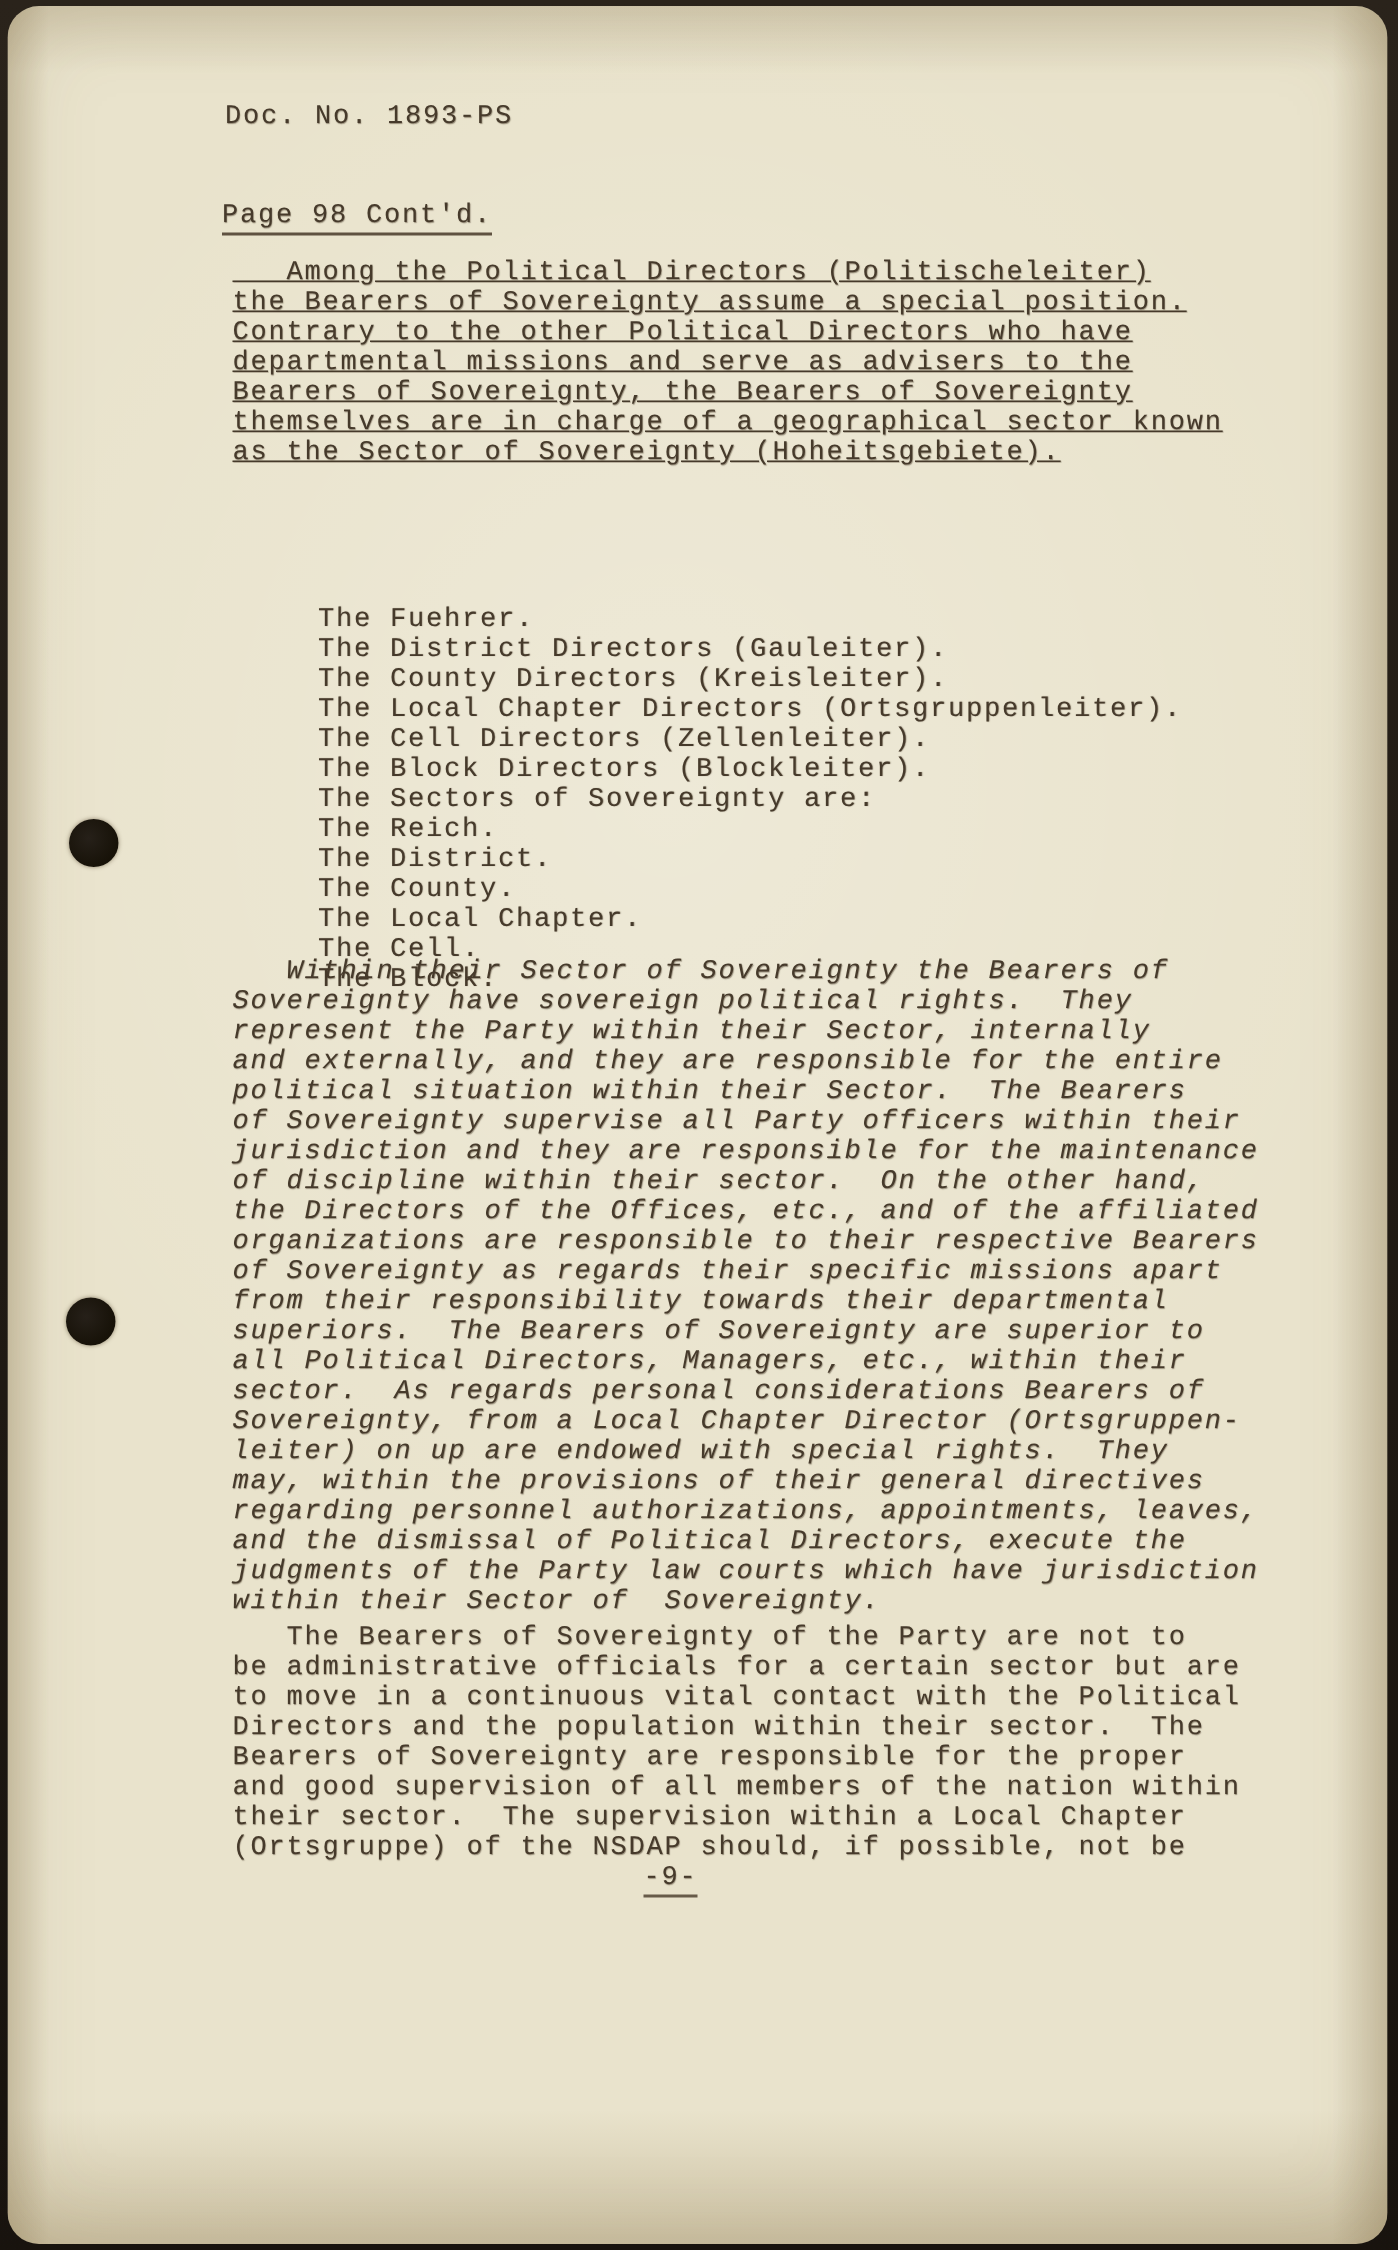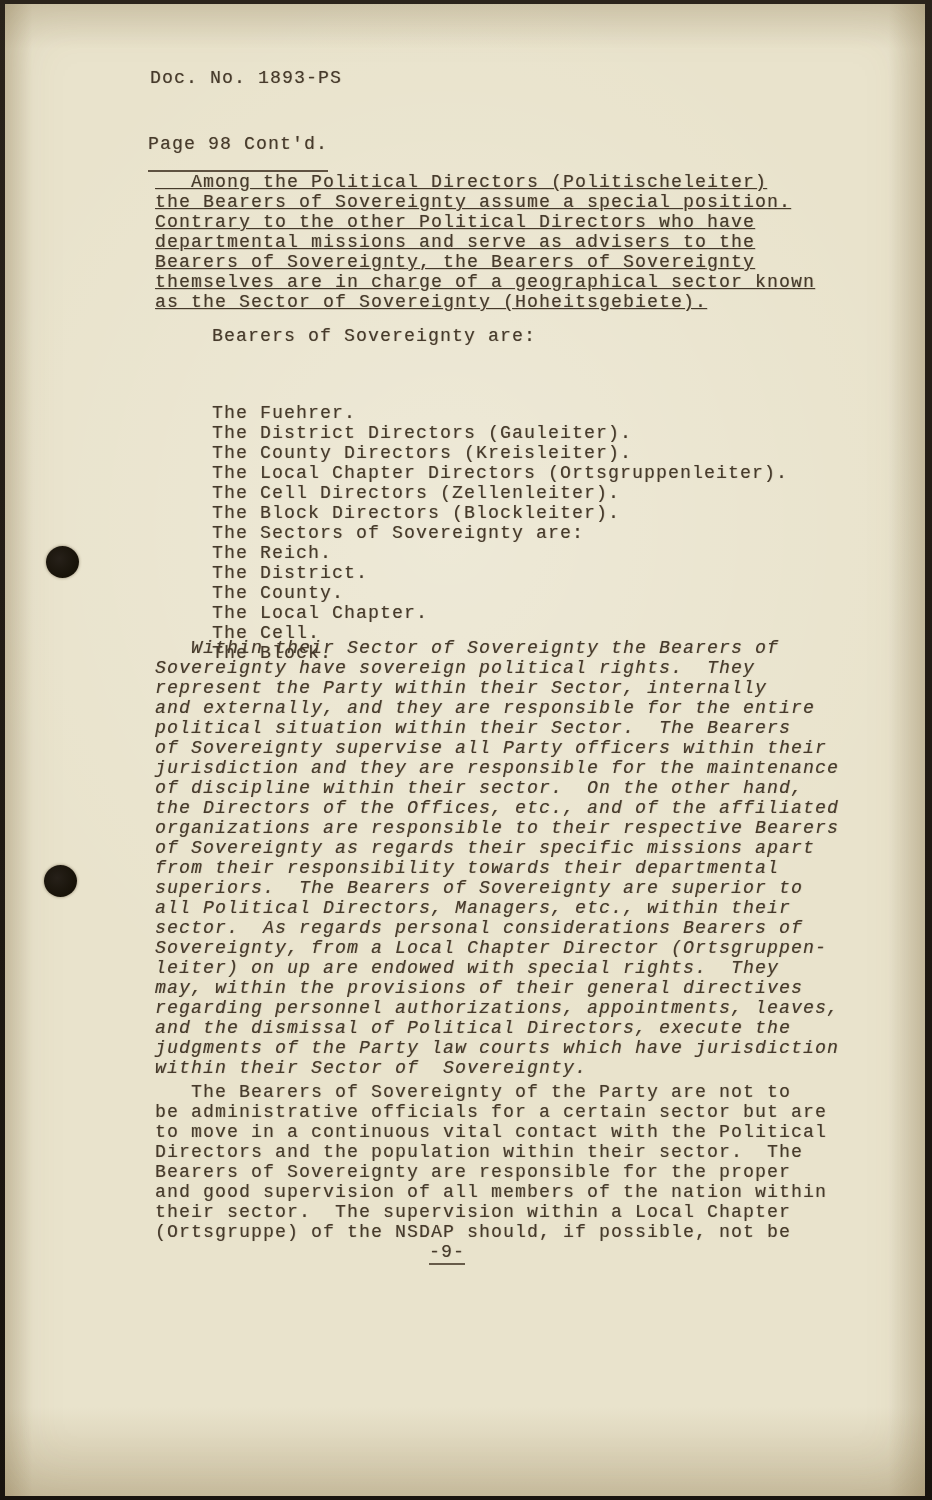--- a/index.html
+++ b/index.html
@@ -27,6 +27,7 @@
       linear-gradient(to bottom, rgba(125,104,62,0.18), rgba(125,104,62,0) 3%, rgba(125,104,62,0) 94%, rgba(140,118,72,0.30)),
       #e9e3cc;
     box-shadow: inset 0 0 60px rgba(110,90,50,0.18);
+    border-radius: 21px;
   }
   .block {
     position: absolute;

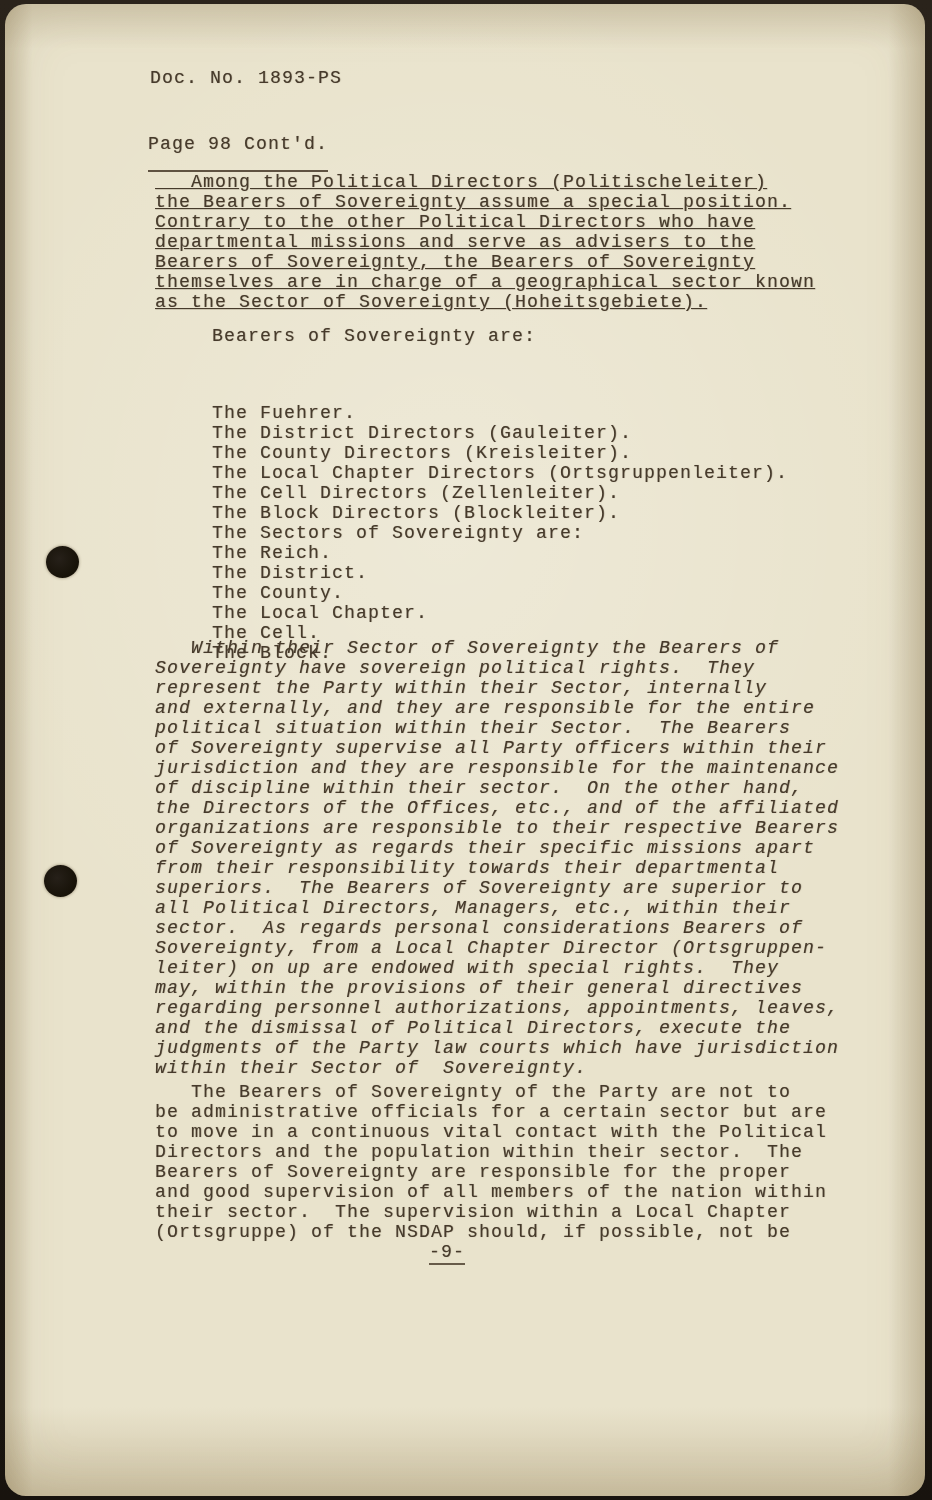--- a/index.html
+++ b/index.html
@@ -43,7 +43,7 @@
   .page-header { left: 143px; top: 130px; }
   .page-header .underlined {
     border-bottom: 2px solid rgba(70,56,40,0.85);
-    padding-bottom: 16px;
+    padding-bottom: 1px;
   }
   .para-1     { left: 150px; top: 168px; text-decoration: underline;  }
   .intro-line { left: 207px; top: 322px;  }

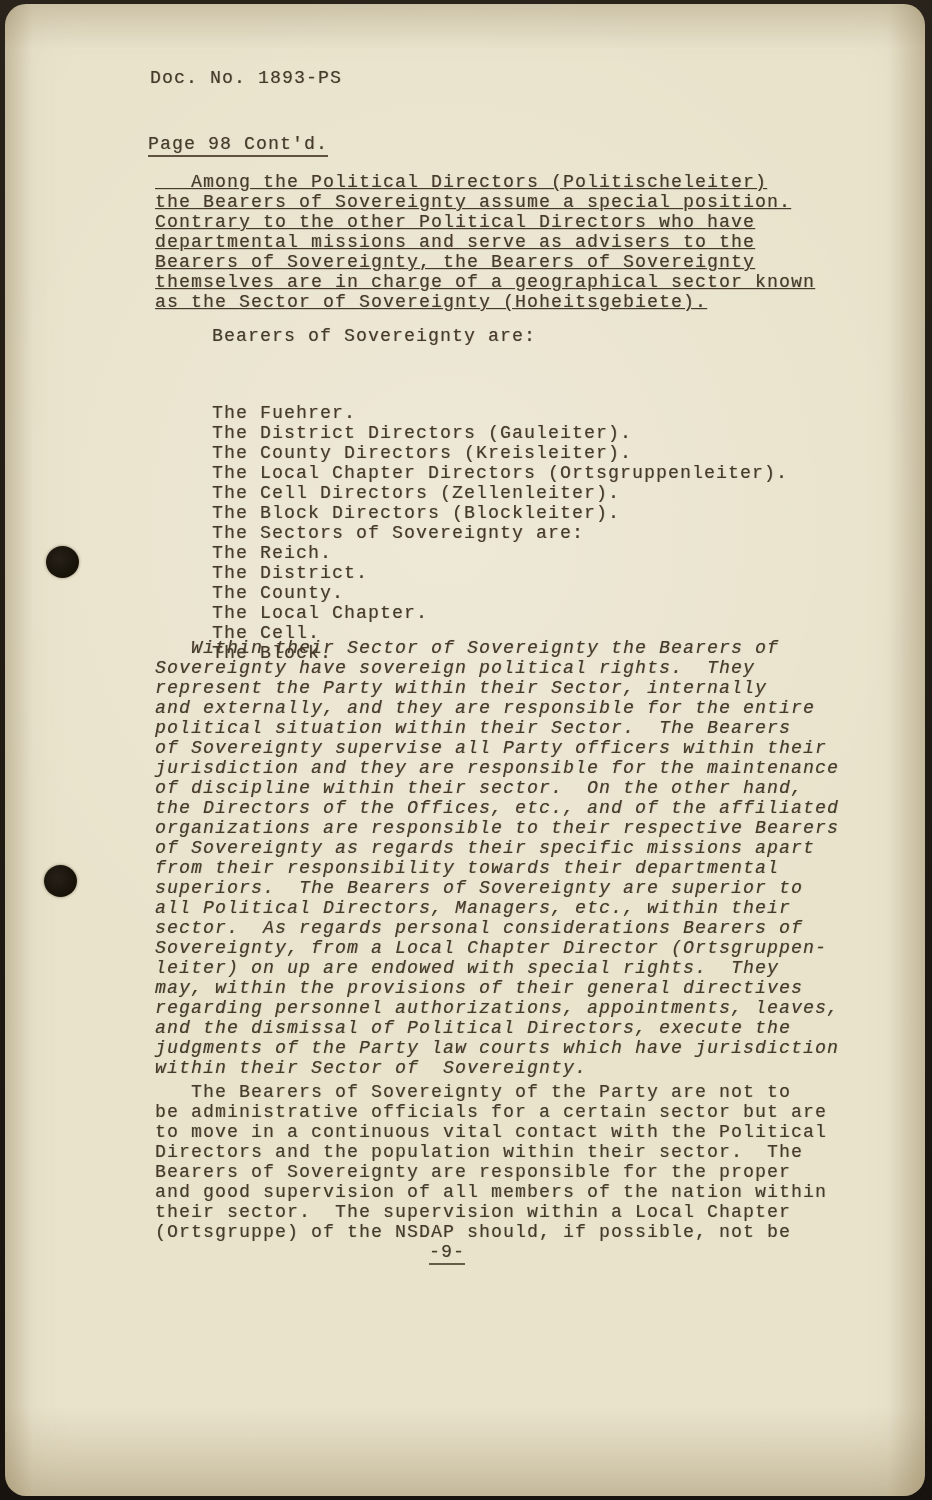--- a/index.html
+++ b/index.html
@@ -81,7 +81,6 @@
 
     <div class="block para-1"><div class="tline">   Among the Political Directors (Politischeleiter)</div><div class="tline">the Bearers of Sovereignty assume a special position.</div><div class="tline">Contrary to the other Political Directors who have</div><div class="tline">departmental missions and serve as advisers to the</div><div class="tline">Bearers of Sovereignty, the Bearers of Sovereignty</div><div class="tline">themselves are in charge of a geographical sector known</div><div class="tline">as the Sector of Sovereignty (Hoheitsgebiete).</div></div>
 
-    <div class="block intro-line">Bearers of Sovereignty are:</div>
 
     <div class="block list-block"><div class="tline">The Fuehrer.</div><div class="tline">The District Directors (Gauleiter).</div><div class="tline">The County Directors (Kreisleiter).</div><div class="tline">The Local Chapter Directors (Ortsgruppenleiter).</div><div class="tline">The Cell Directors (Zellenleiter).</div><div class="tline">The Block Directors (Blockleiter).</div><div class="tline">The Sectors of Sovereignty are:</div><div class="tline">The Reich.</div><div class="tline">The District.</div><div class="tline">The County.</div><div class="tline">The Local Chapter.</div><div class="tline">The Cell.</div><div class="tline">The Block.</div></div>
 

